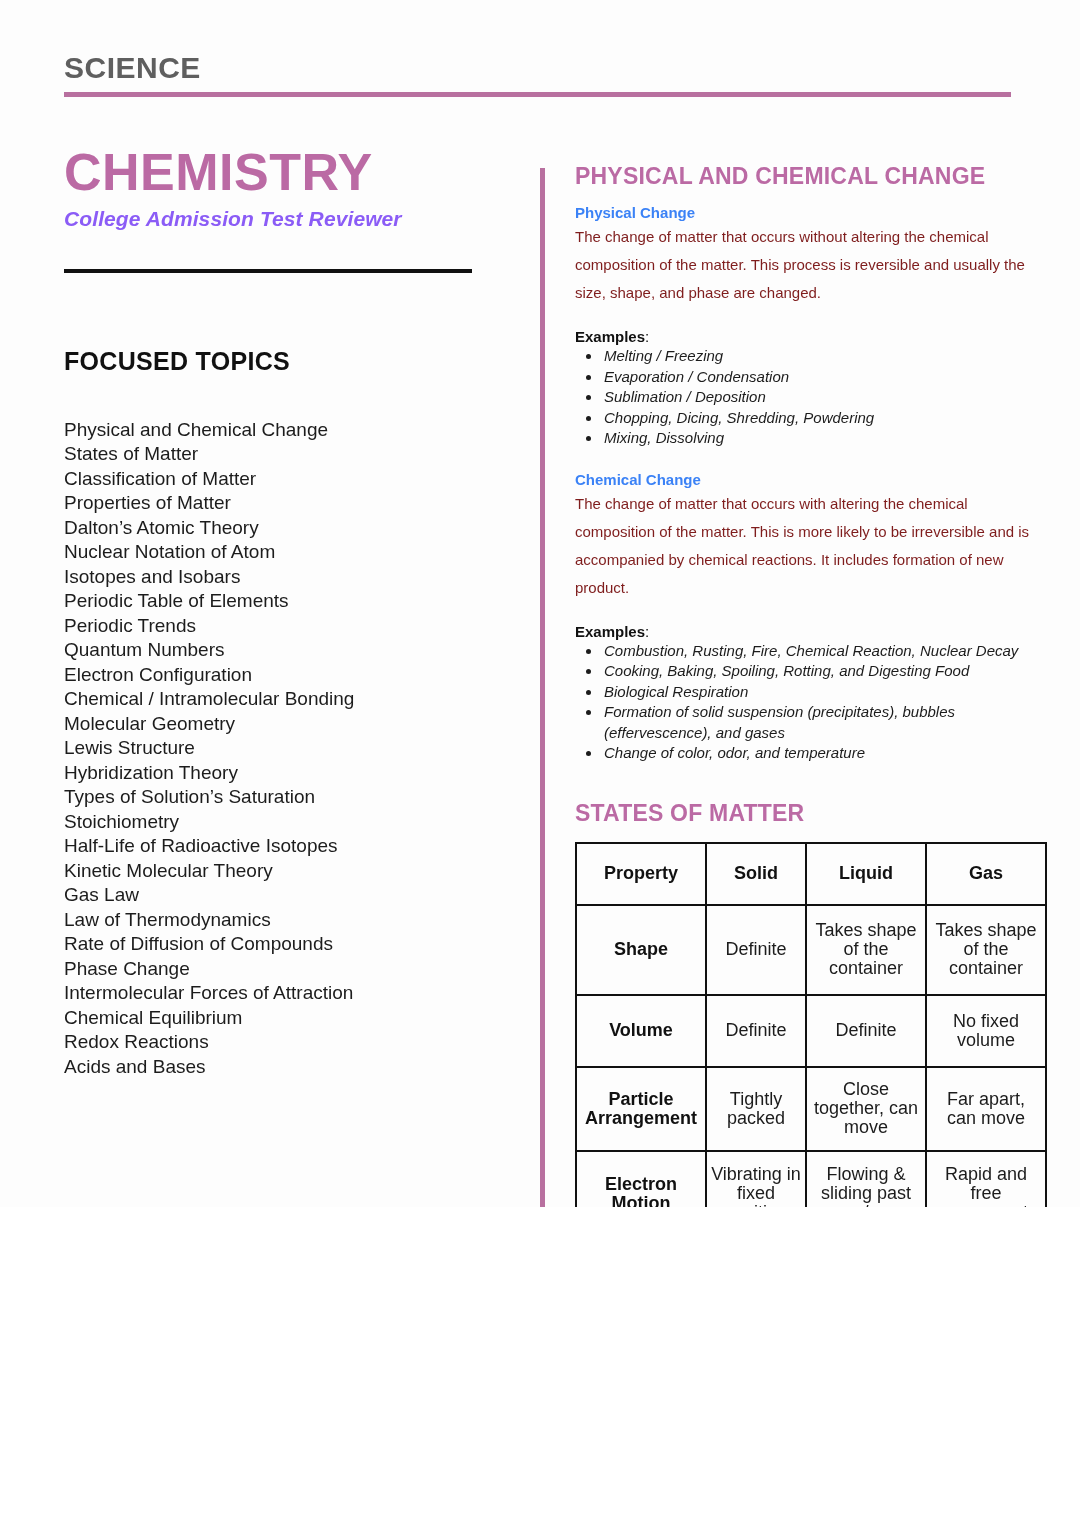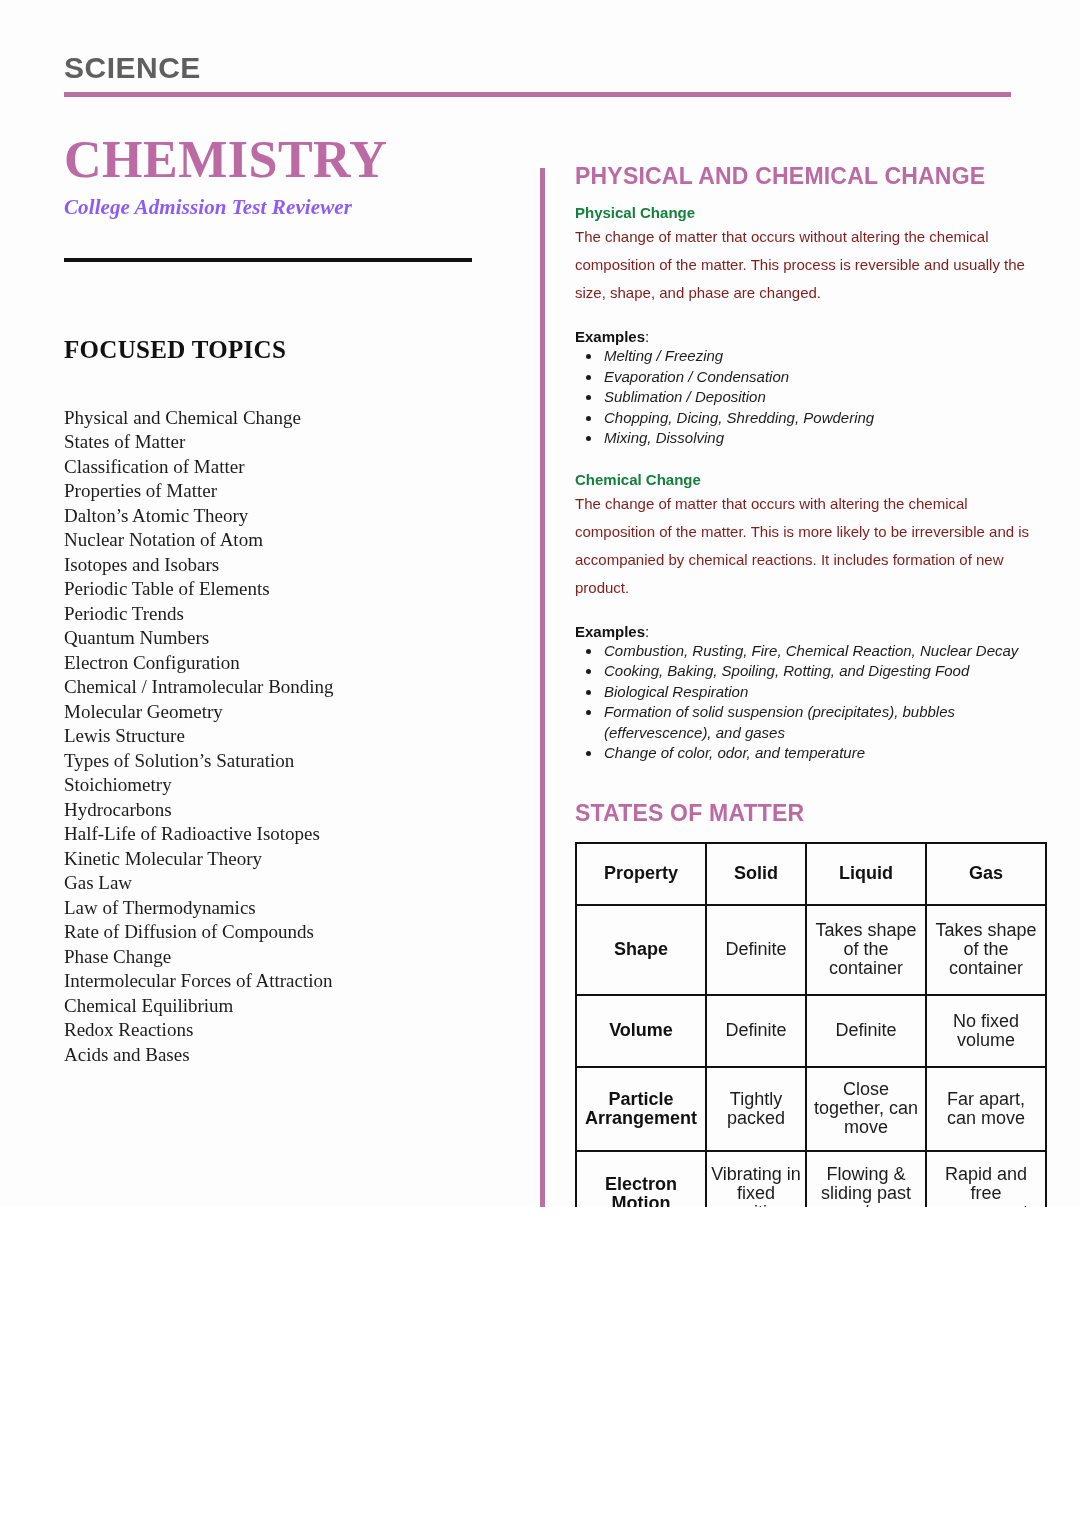--- a/index.html
+++ b/index.html
@@ -45,9 +45,8 @@
   .left-col {
     position: absolute;
     left: 64px;
-    top: 133px;
+    top: 145px;
     width: 440px;
-    font-family: Liberation Serif, serif;
   }
   .doc-title {
     font-size: 52px;

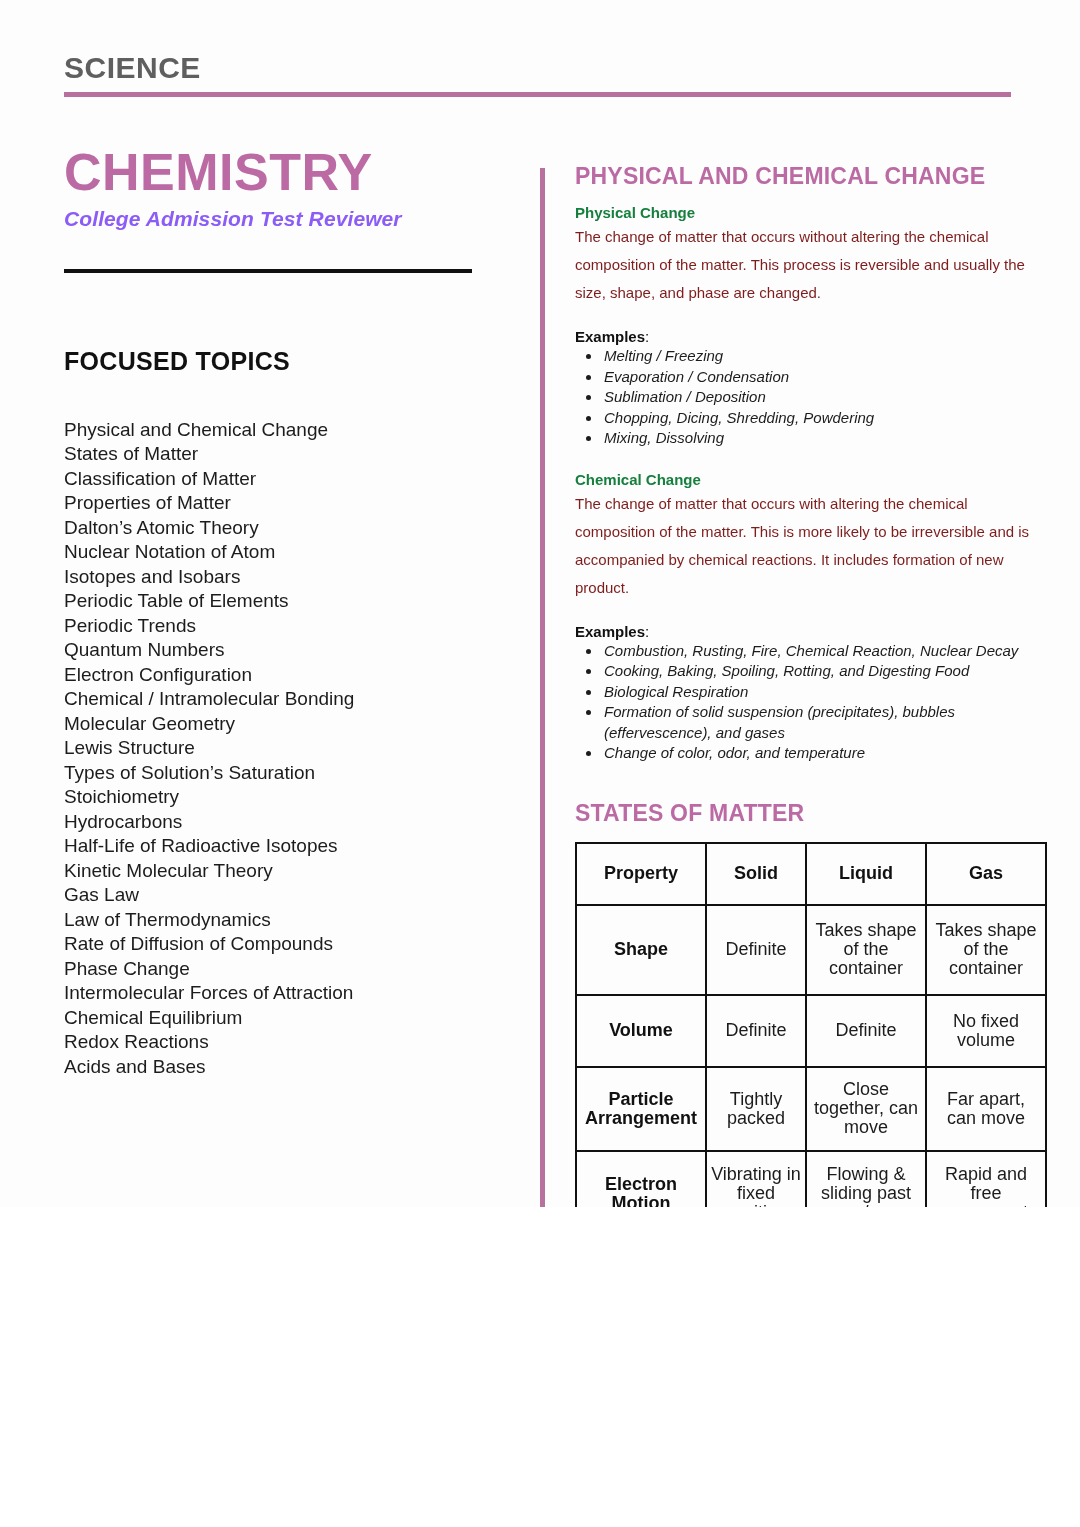--- a/index.html
+++ b/index.html
@@ -117,7 +117,7 @@
   .sub-heading {
     font-size: 15px;
     font-weight: 700;
-    color: #15803d;
+    color: #3b82f6;
     margin: 0 0 2px 0;
   }
   .body-text {

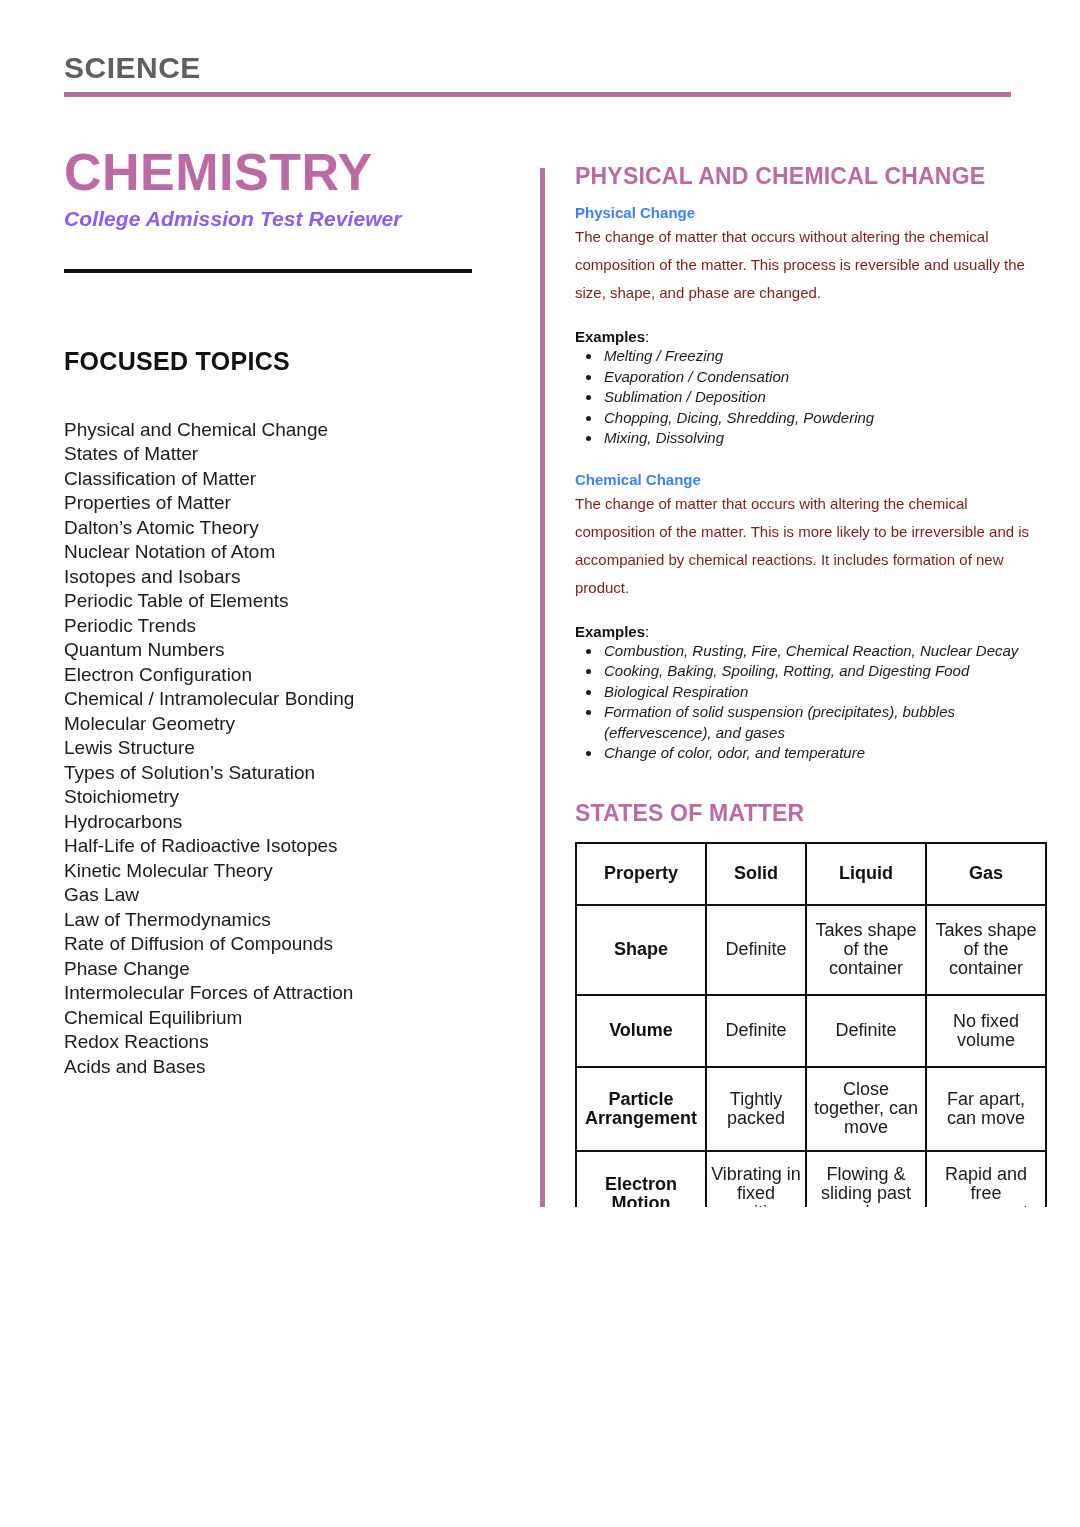--- a/index.html
+++ b/index.html
@@ -223,6 +223,7 @@
         <li>Chemical / Intramolecular Bonding</li>
         <li>Molecular Geometry</li>
         <li>Lewis Structure</li>
+        <li>Hybridization Theory</li>
         <li>Types of Solution’s Saturation</li>
         <li>Stoichiometry</li>
         <li>Hydrocarbons</li>

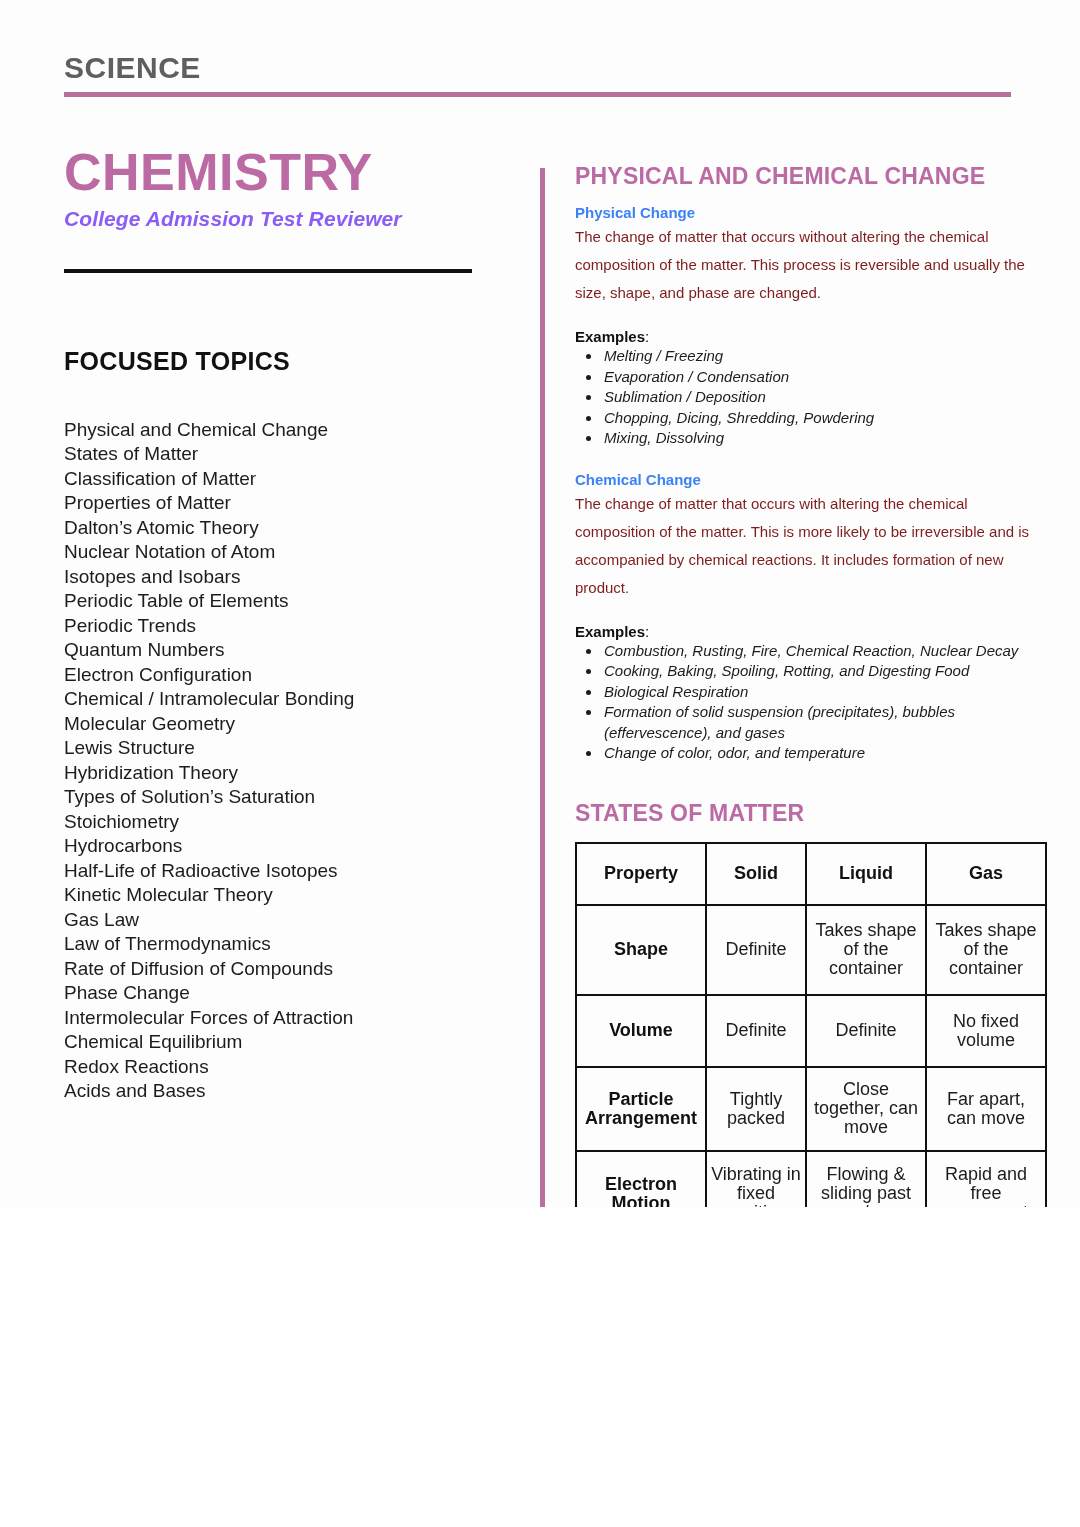--- a/index.html
+++ b/index.html
@@ -226,7 +226,6 @@
         <li>Hybridization Theory</li>
         <li>Types of Solution’s Saturation</li>
         <li>Stoichiometry</li>
-        <li>Hydrocarbons</li>
         <li>Half-Life of Radioactive Isotopes</li>
         <li>Kinetic Molecular Theory</li>
         <li>Gas Law</li>

